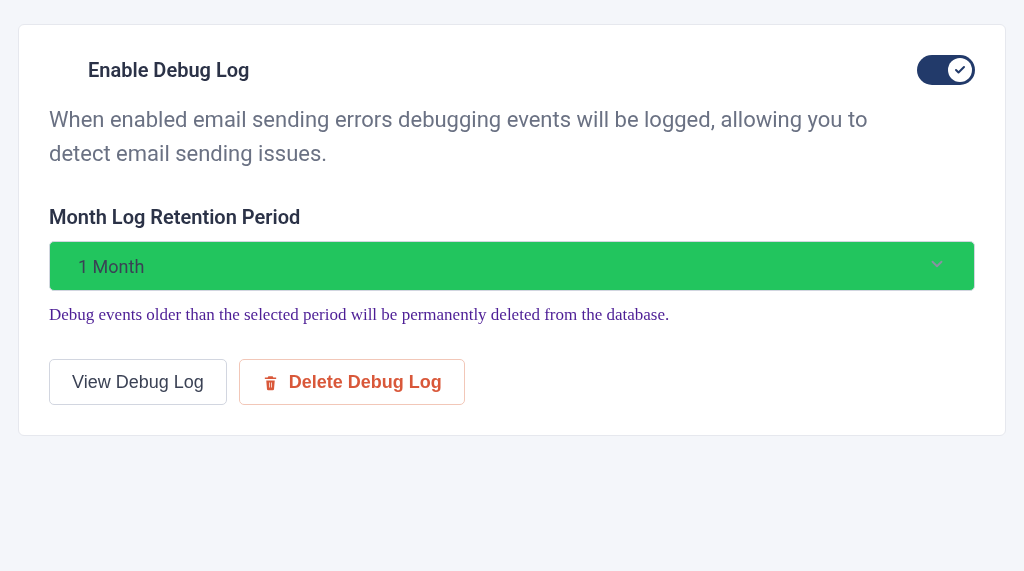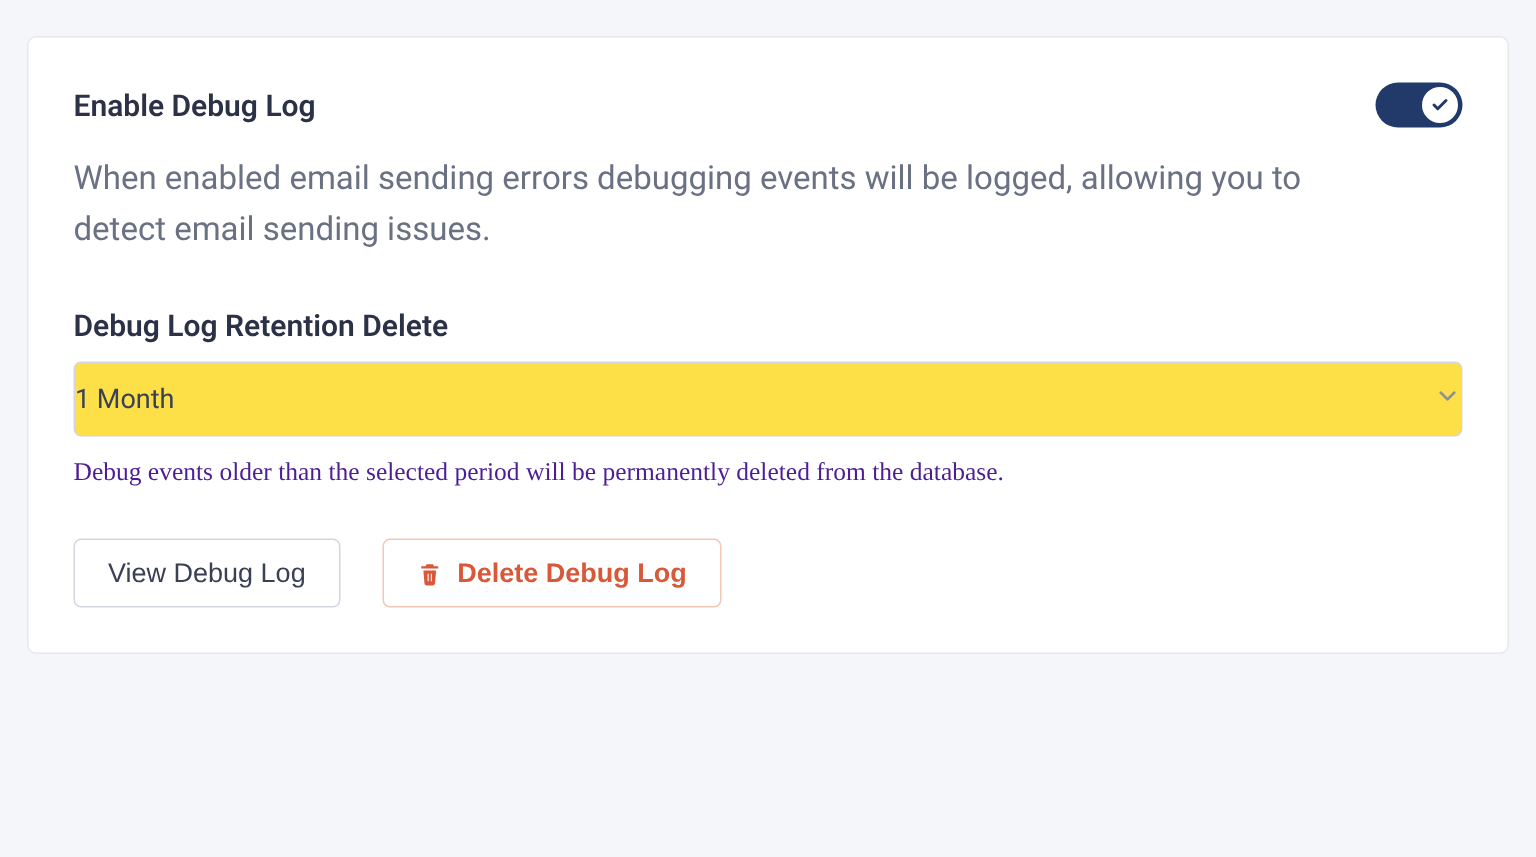--- a/index.html
+++ b/index.html
@@ -32,6 +32,7 @@
       display: flex;
       justify-content: space-between;
       align-items: center;
+      margin-left: 39px;
     }
     .subheading {
       font-size: 20px;

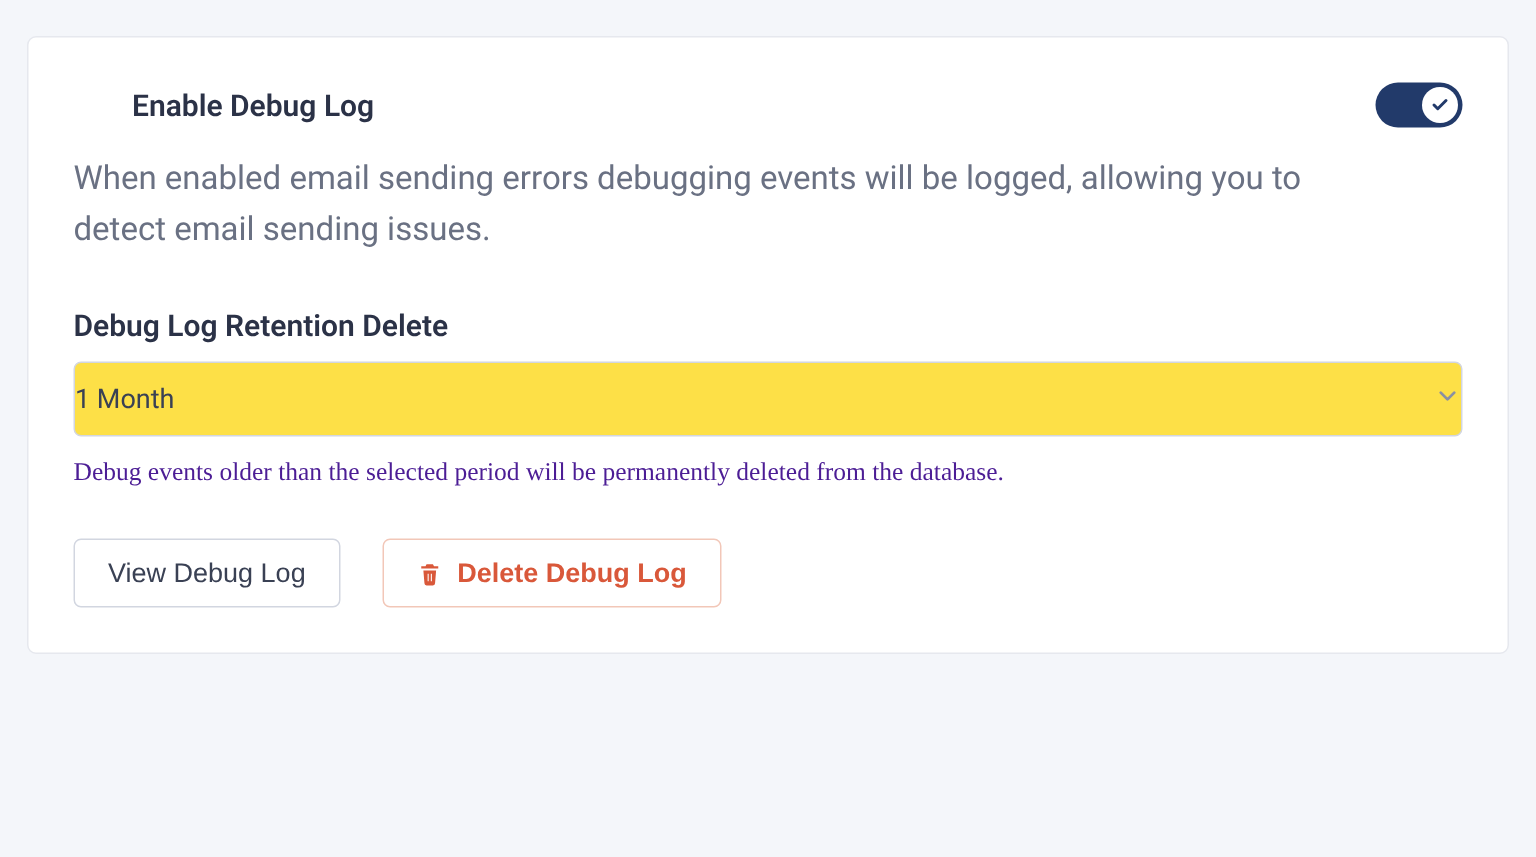--- a/index.html
+++ b/index.html
@@ -147,7 +147,7 @@
     <p class="helper">When enabled email sending errors debugging events will be logged, allowing you to detect email sending issues.</p>
 
     <div class="field-group">
-      <div class="subheading">Debug Log Retention Delete</div>
+      <div class="subheading">Month Log Retention Period</div>
       <div class="select">
         <span class="select-value">1 Month</span>
         <span class="select-caret">

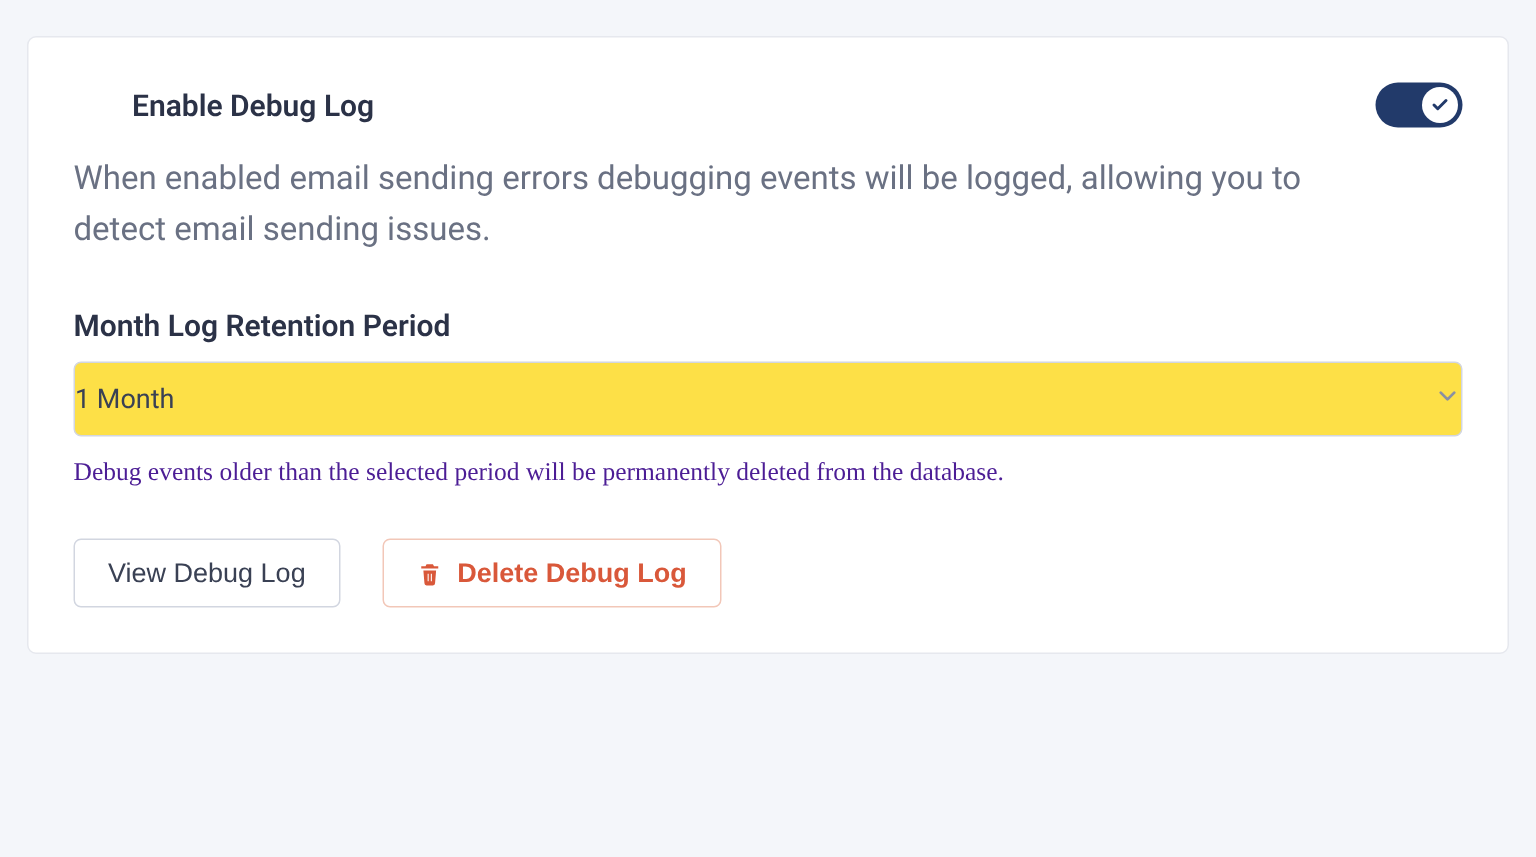--- a/index.html
+++ b/index.html
@@ -74,11 +74,11 @@
       width: 100%;
       border: 1px solid #d2d6e0;
       border-radius: 5px;
-      background: #fde047;
+      background: #22c55e;
       display: flex;
       align-items: center;
       justify-content: space-between;
-      padding: 13px 0;
+      padding: 13px 28px;
       cursor: pointer;
     }
     .select-value {

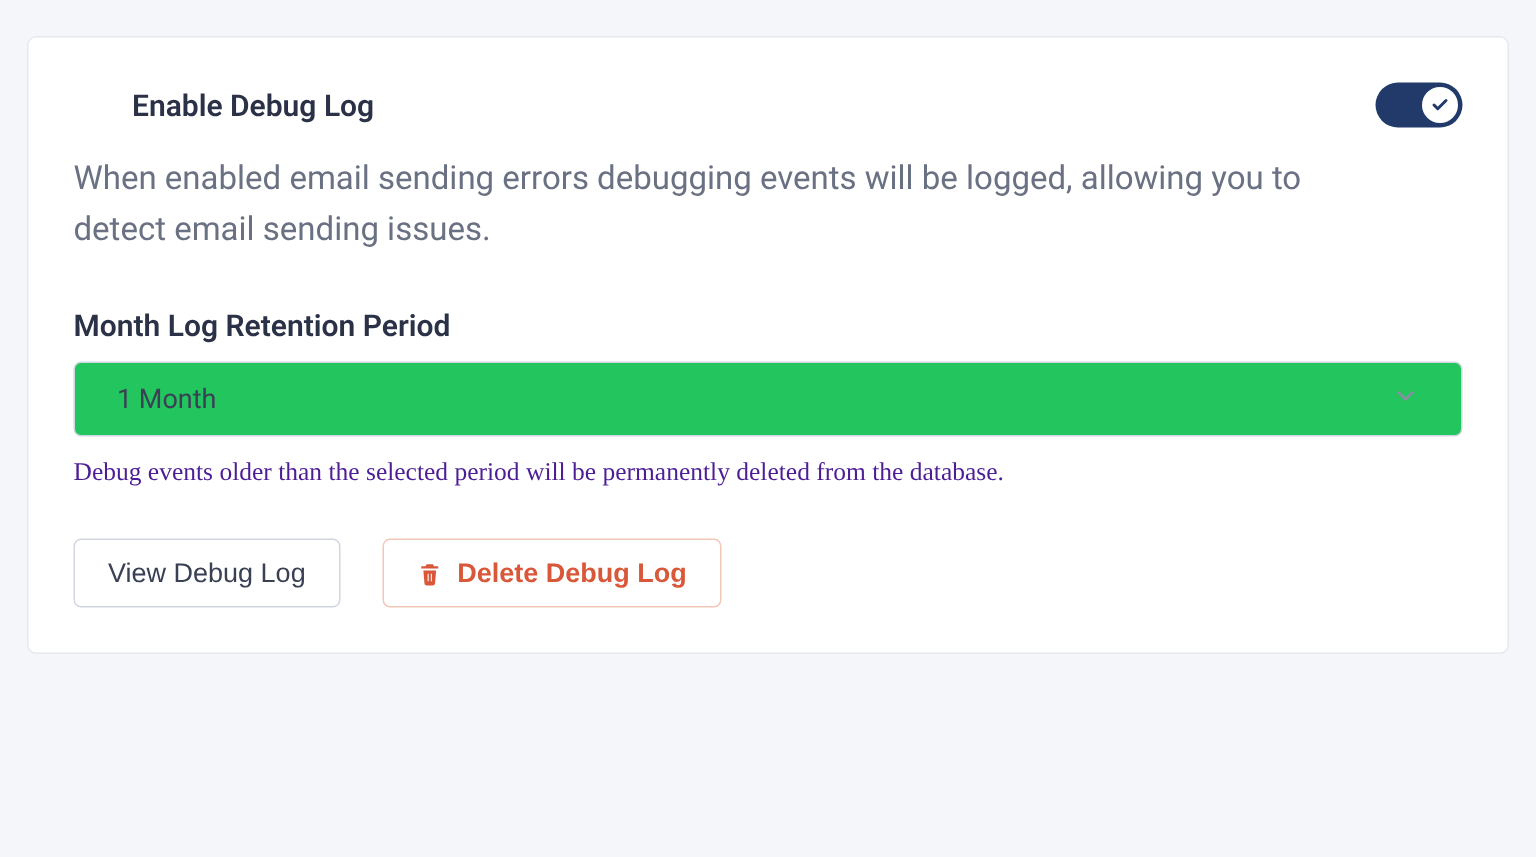--- a/index.html
+++ b/index.html
@@ -97,7 +97,7 @@
     .button-row {
       margin-top: 34px;
       display: flex;
-      gap: 28px;
+      gap: 12px;
     }
     .btn {
       font-size: 18px;

